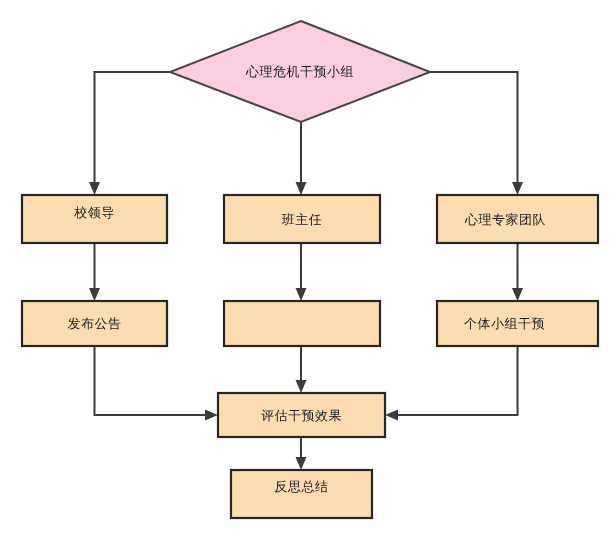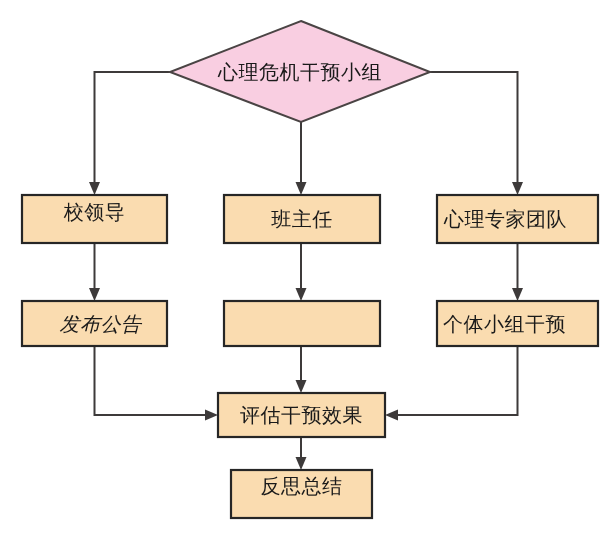--- a/index.html
+++ b/index.html
@@ -32,7 +32,7 @@
     align-items: center;
     justify-content: center;
     text-align: center;
-    font-size: 20px;
+    font-size: 13px;
     color: #1a1a1a;
     letter-spacing: 0.5px;
     pointer-events: none;

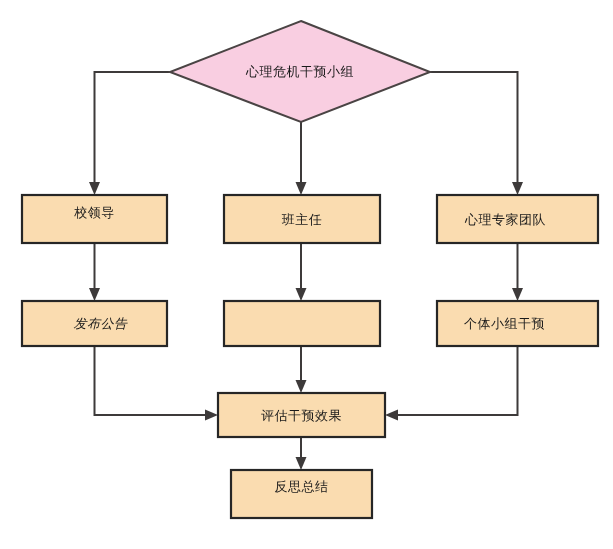--- a/index.html
+++ b/index.html
@@ -123,7 +123,7 @@
 
   <div class="node-label" style="left:437px; top:195px; width:137px; height:48px;">心理专家团队</div>
 
-  <div class="node-label" style="left:28px; top:301px; width:145px; height:45px;font-style:italic;">发布公告</div>
+  <div class="node-label" style="left:22px; top:301px; width:145px; height:45px;">发布公告</div>
 
 
   <div class="node-label" style="left:437px; top:301px; width:135px; height:45px;">个体小组干预</div>

